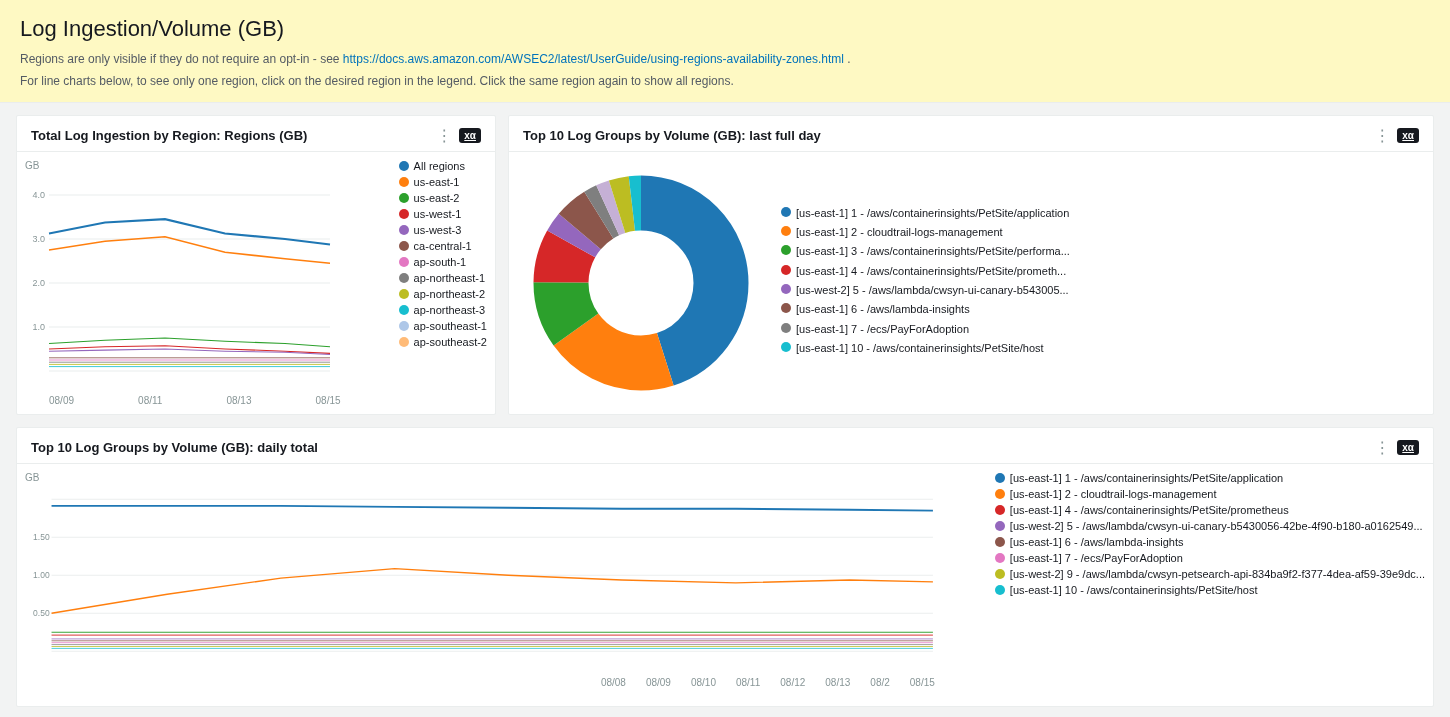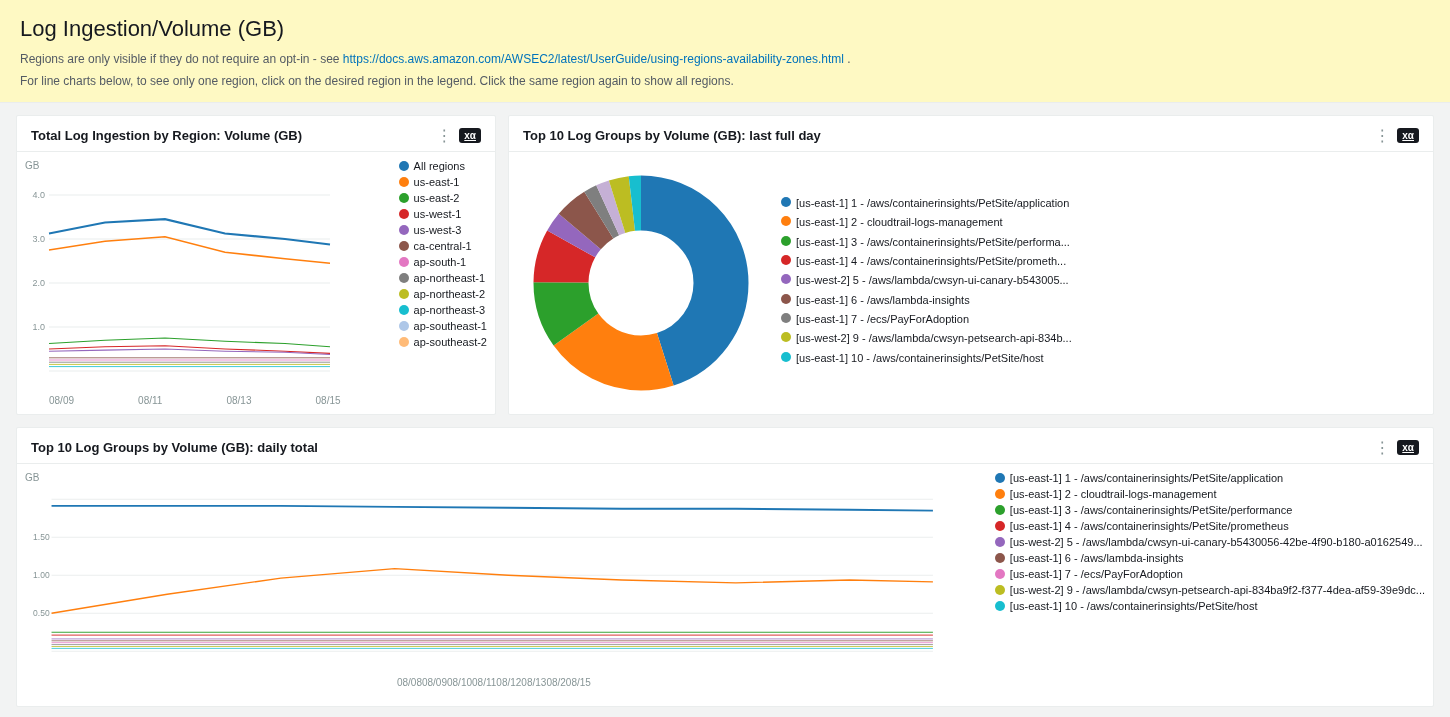--- a/index.html
+++ b/index.html
@@ -71,7 +71,7 @@
 
     <div class="chart-panel left-panel">
       <div class="panel-header">
-        <span class="panel-title">Total Log Ingestion by Region: Volume (GB)</span>
+        <span class="panel-title">Total Log Ingestion by Region: Regions (GB)</span>
         <div class="panel-actions">
           <span class="menu-dots">⋮</span>
           <span class="xa-badge">xα</span>

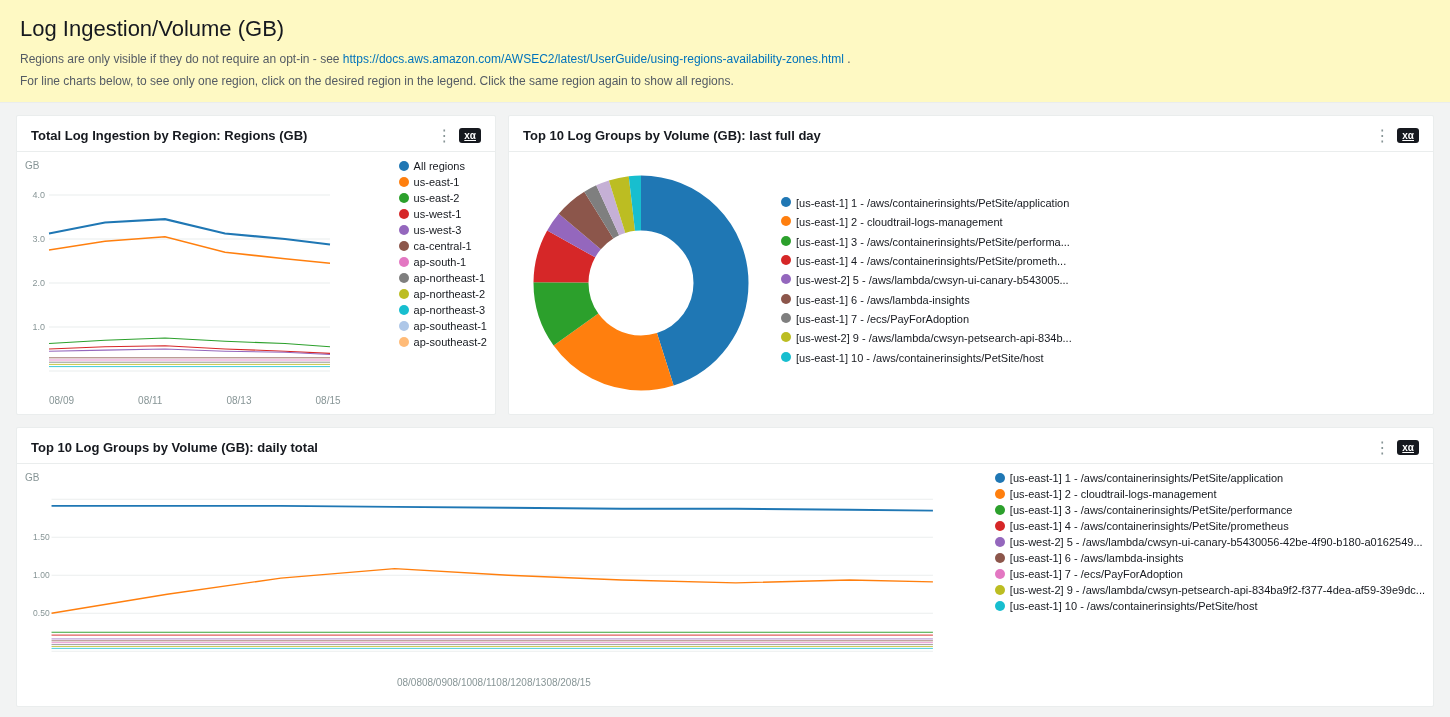--- a/index.html
+++ b/index.html
@@ -234,10 +234,6 @@
               <span class="donut-legend-text">[us-east-1] 7 - /ecs/PayForAdoption</span>
             </div>
             <div class="donut-legend-item">
-              <span class="donut-legend-dot" style="background:#bcbd22"></span>
-              <span class="donut-legend-text">[us-west-2] 9 - /aws/lambda/cwsyn-petsearch-api-834b...</span>
-            </div>
-            <div class="donut-legend-item">
               <span class="donut-legend-dot" style="background:#17becf"></span>
               <span class="donut-legend-text">[us-east-1] 10 - /aws/containerinsights/PetSite/host</span>
             </div>

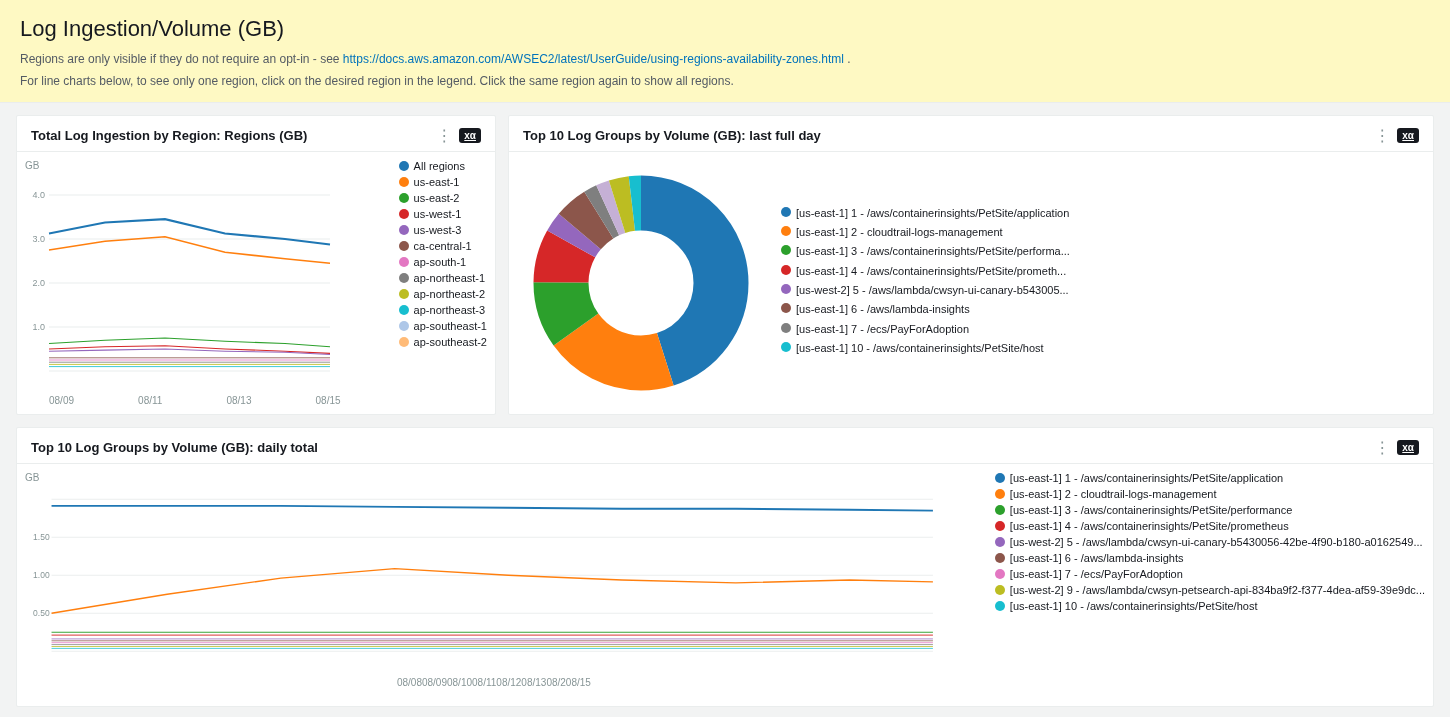--- a/index.html
+++ b/index.html
@@ -306,10 +306,6 @@
             <span class="legend-label">[us-east-1] 2 - cloudtrail-logs-management</span>
           </div>
           <div class="legend-item">
-            <span class="legend-dot" style="background:#2ca02c"></span>
-            <span class="legend-label">[us-east-1] 3 - /aws/containerinsights/PetSite/performance</span>
-          </div>
-          <div class="legend-item">
             <span class="legend-dot" style="background:#d62728"></span>
             <span class="legend-label">[us-east-1] 4 - /aws/containerinsights/PetSite/prometheus</span>
           </div>

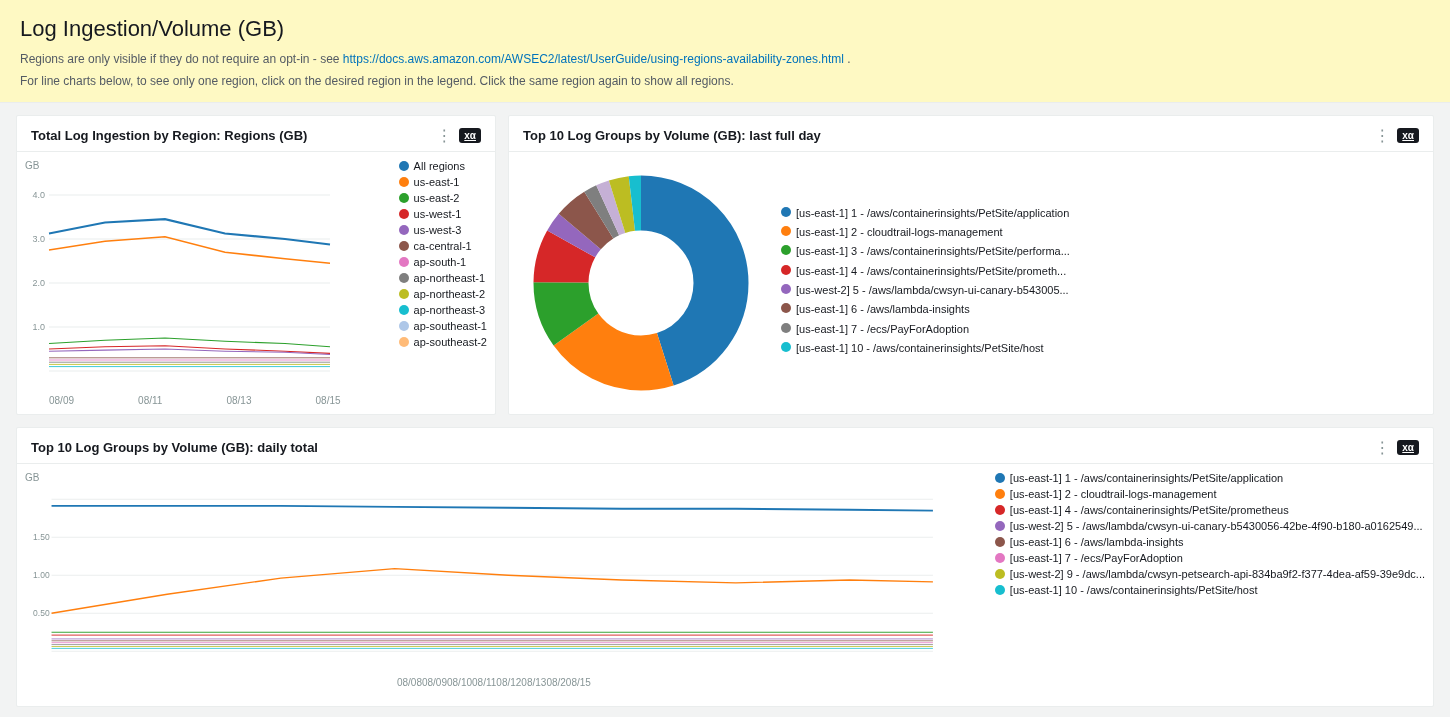--- a/index.html
+++ b/index.html
@@ -285,7 +285,7 @@
 
           <polyline points="28,172 958,172" fill="none" stroke="#17becf" stroke-width="0.8"></polyline>
         </svg>
-        <div style="display:flex;justify-content:center;padding:2px 0 0 28px;" id="daily-x-labels">
+        <div style="display:flex;justify-content:flex-end;padding:2px 0 0 28px;gap:20px;" id="daily-x-labels">
             <span class="x-label">08/08</span>
             <span class="x-label">08/09</span>
             <span class="x-label">08/10</span>

